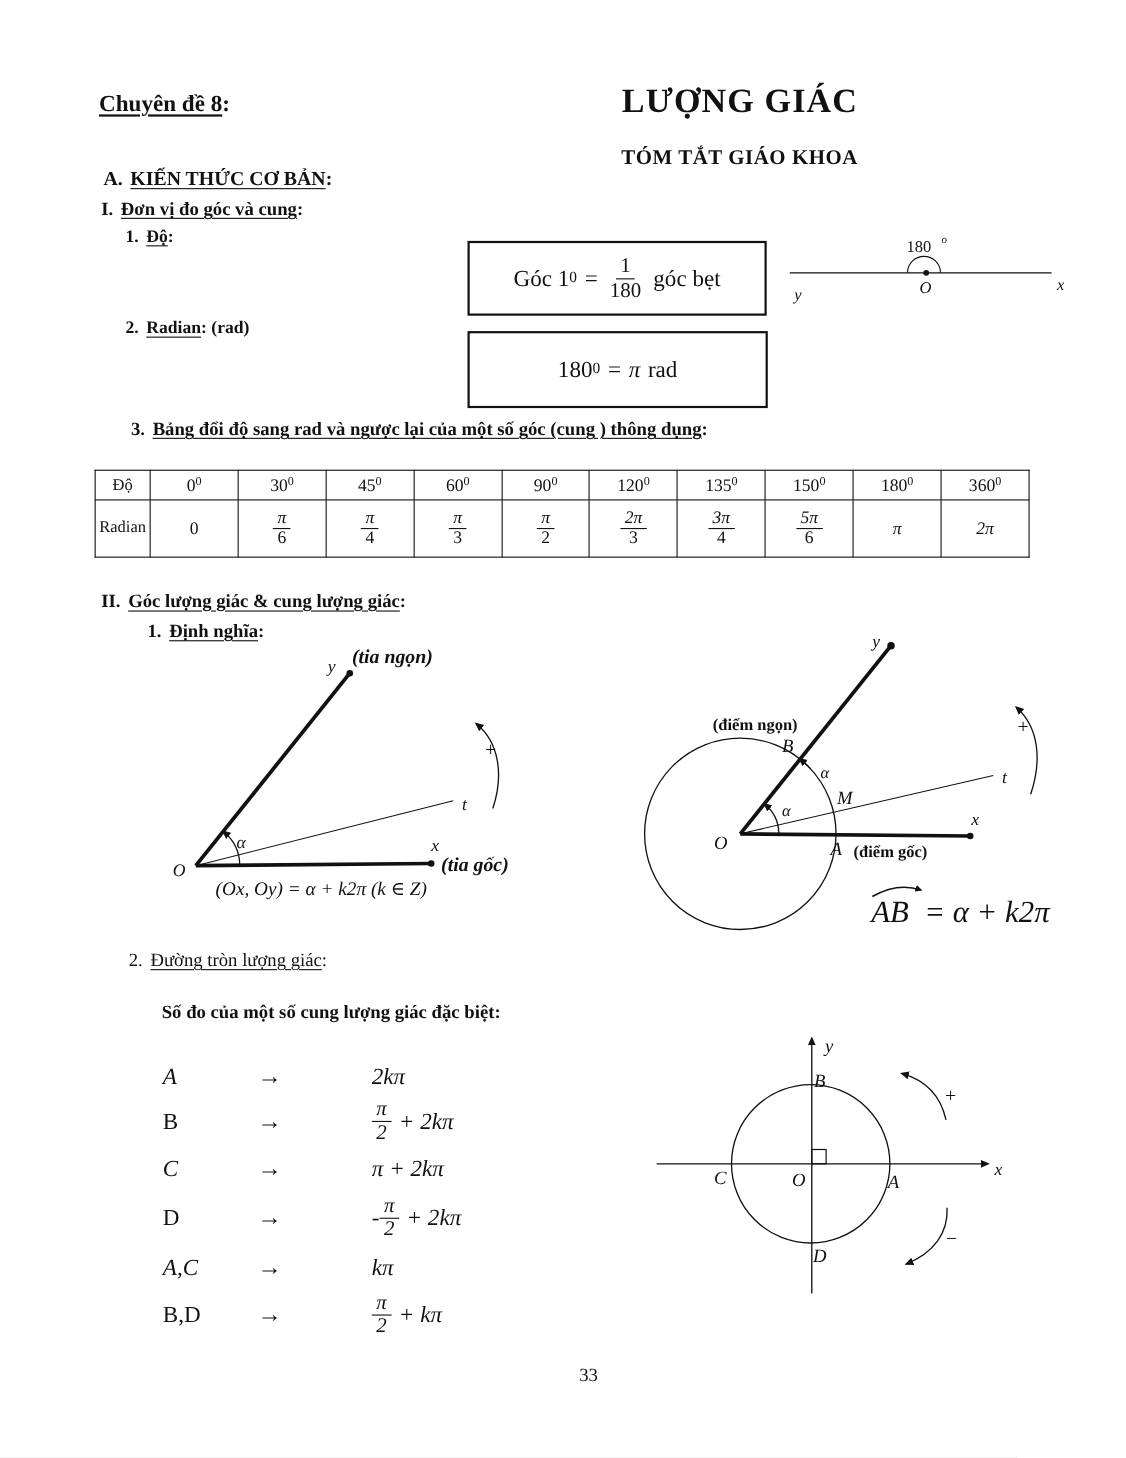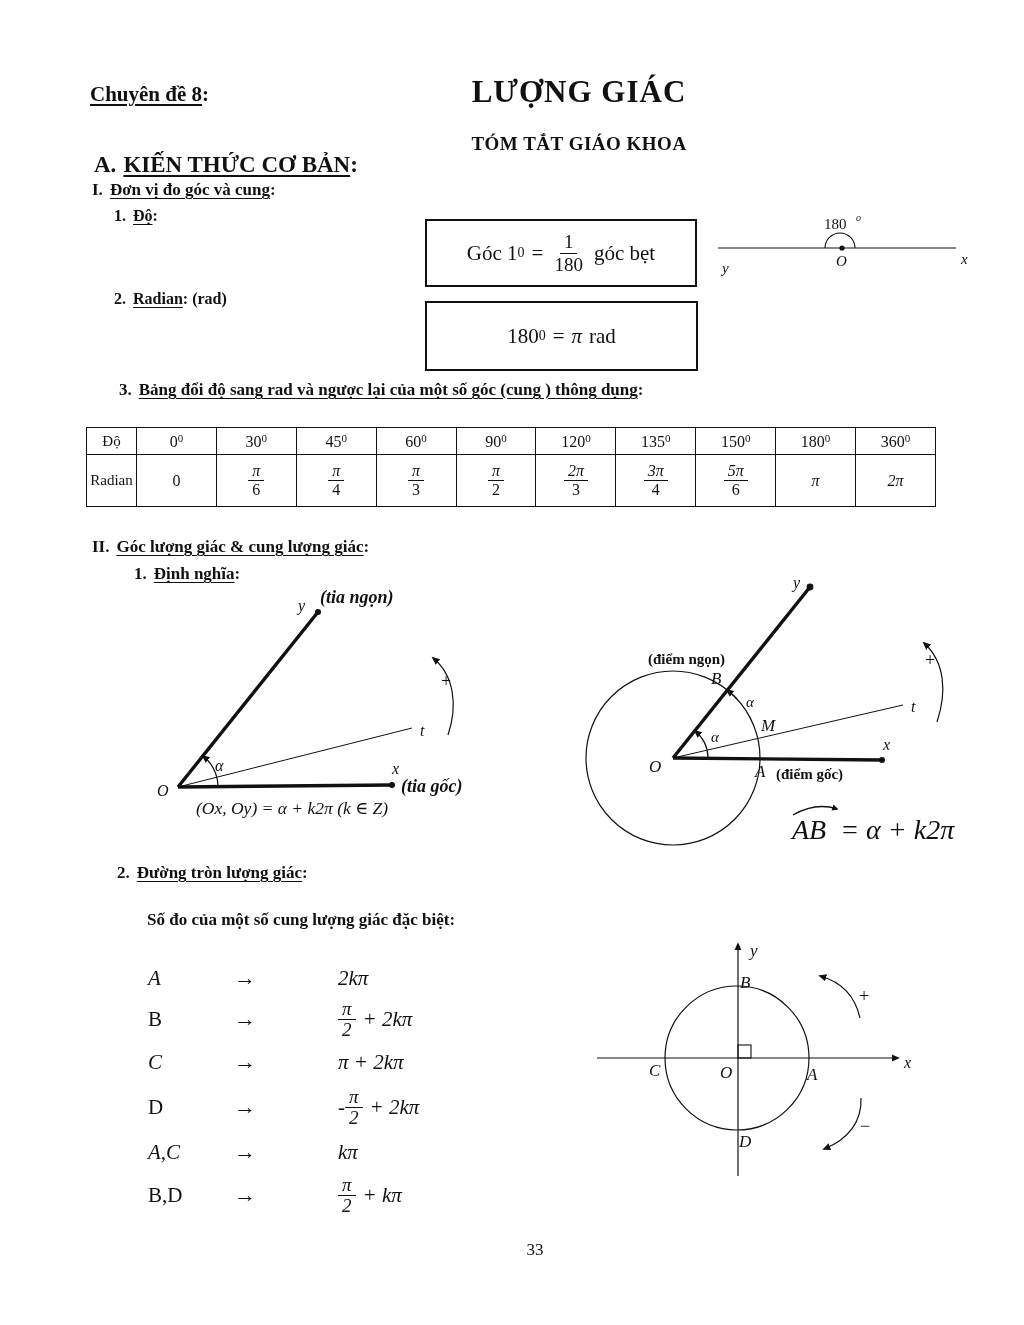--- a/index.html
+++ b/index.html
@@ -16,7 +16,7 @@
   .pre { margin-right: 7px; }
 
   .topic { left: 90px; top: 82px; font-size: 21px; font-weight: bold; }
-  .title-wrap { left: 359px; top: 74px; width: 440px; text-align: center; }
+  .title-wrap { left: 340px; top: 74px; width: 440px; text-align: right; }
   .main-title { font-size: 31px; font-weight: bold; letter-spacing: 1px; }
   .sub-title { font-size: 19px; font-weight: bold; margin-top: 23px; letter-spacing: .5px; }
 

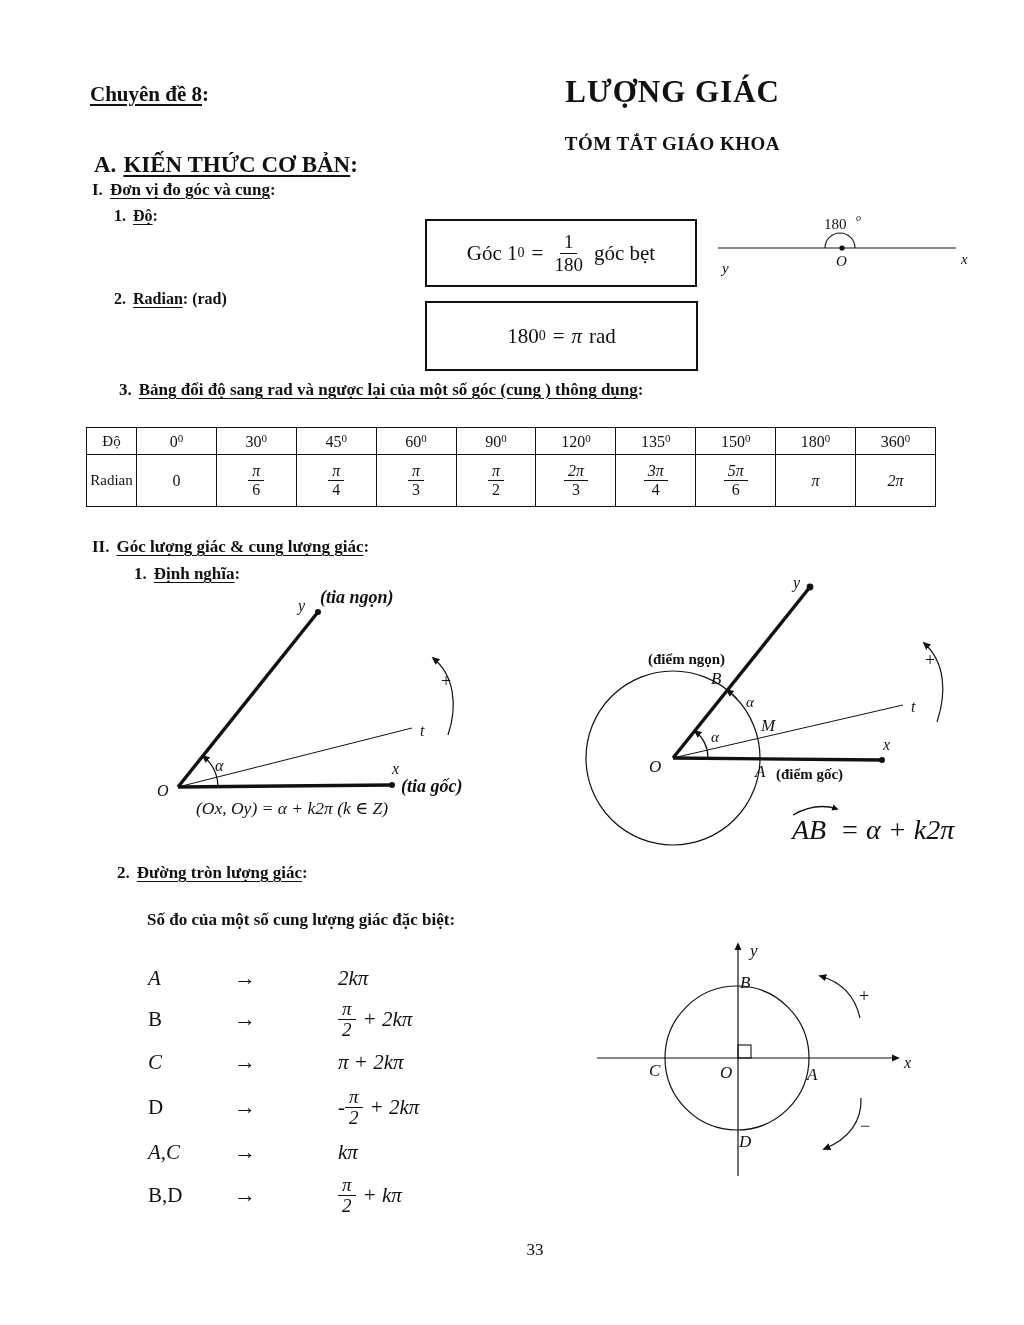--- a/index.html
+++ b/index.html
@@ -20,7 +20,7 @@
   .main-title { font-size: 31px; font-weight: bold; letter-spacing: 1px; }
   .sub-title { font-size: 19px; font-weight: bold; margin-top: 23px; letter-spacing: .5px; }
 
-  .h-a  { left: 94px;  top: 152px; font-size: 23px; font-weight: bold; }
+  .h-a  { left: 94px;  top: 152px; font-size: 18px; font-weight: bold; }
   .h-i  { left: 92px;  top: 180px; font-size: 17px; font-weight: bold; }
   .h-deg{ left: 114px; top: 207px; font-size: 16px; font-weight: bold; }
   .h-rad{ left: 114px; top: 290px; font-size: 16px; font-weight: bold; }

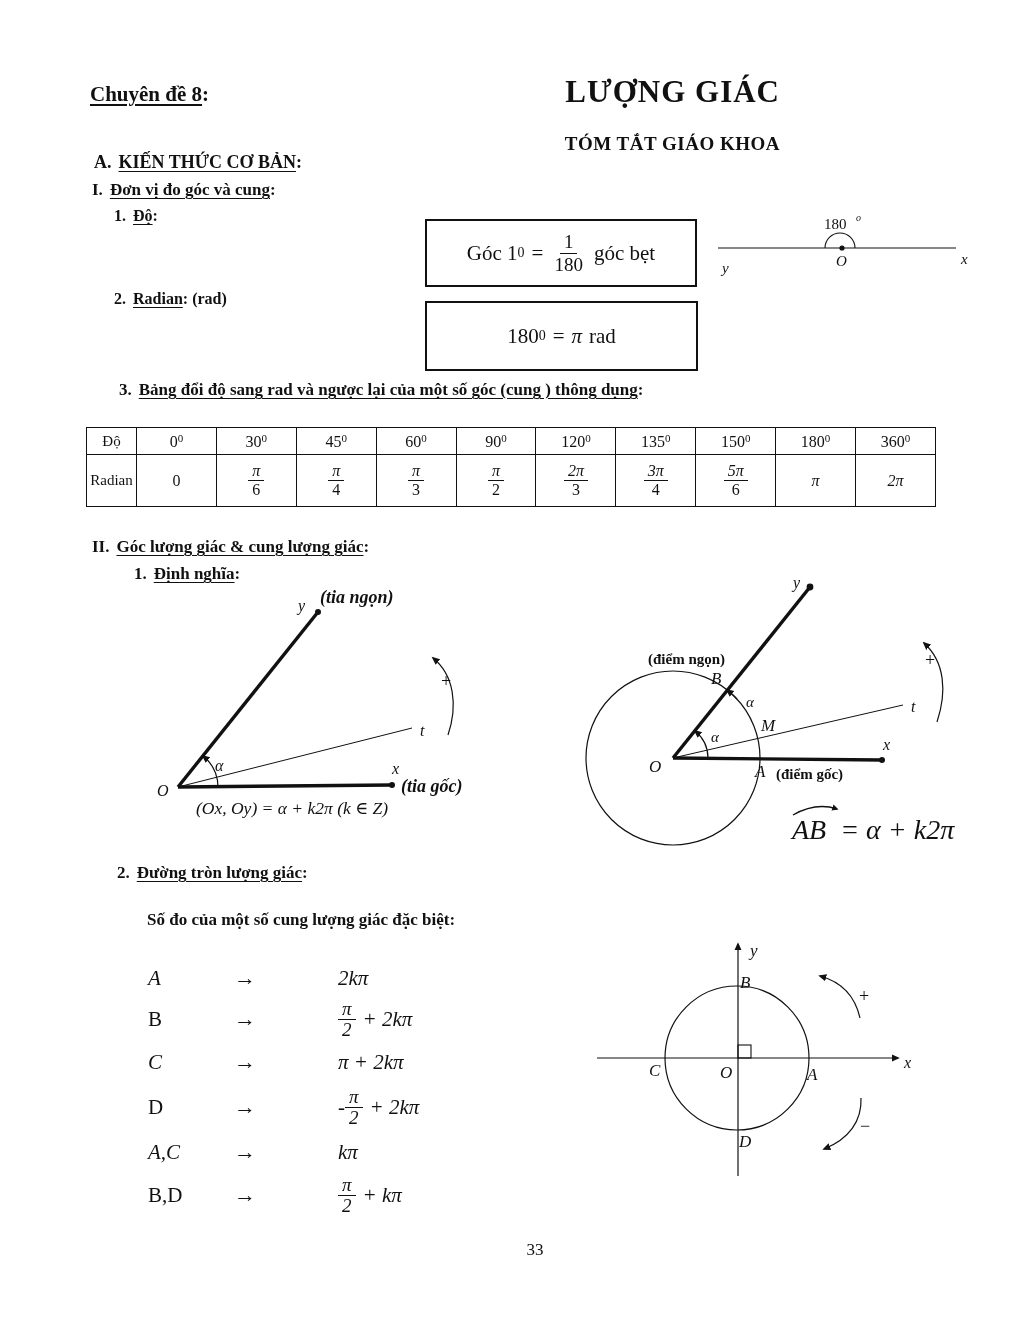--- a/index.html
+++ b/index.html
@@ -27,7 +27,7 @@
   .h-tbl{ left: 119px; top: 380px; font-size: 17px; font-weight: bold; }
   .h-ii { left: 92px;  top: 537px; font-size: 17px; font-weight: bold; }
   .h-dn { left: 134px; top: 564px; font-size: 17px; font-weight: bold; }
-  .h-dt { left: 117px; top: 863px; font-size: 17px; font-weight: bold; }
+  .h-dt { left: 117px; top: 863px; font-size: 17px; font-weight: normal; }
   .h-intro { left: 147px; top: 910px; font-size: 17px; font-weight: bold; }
 
   .formula-box {

